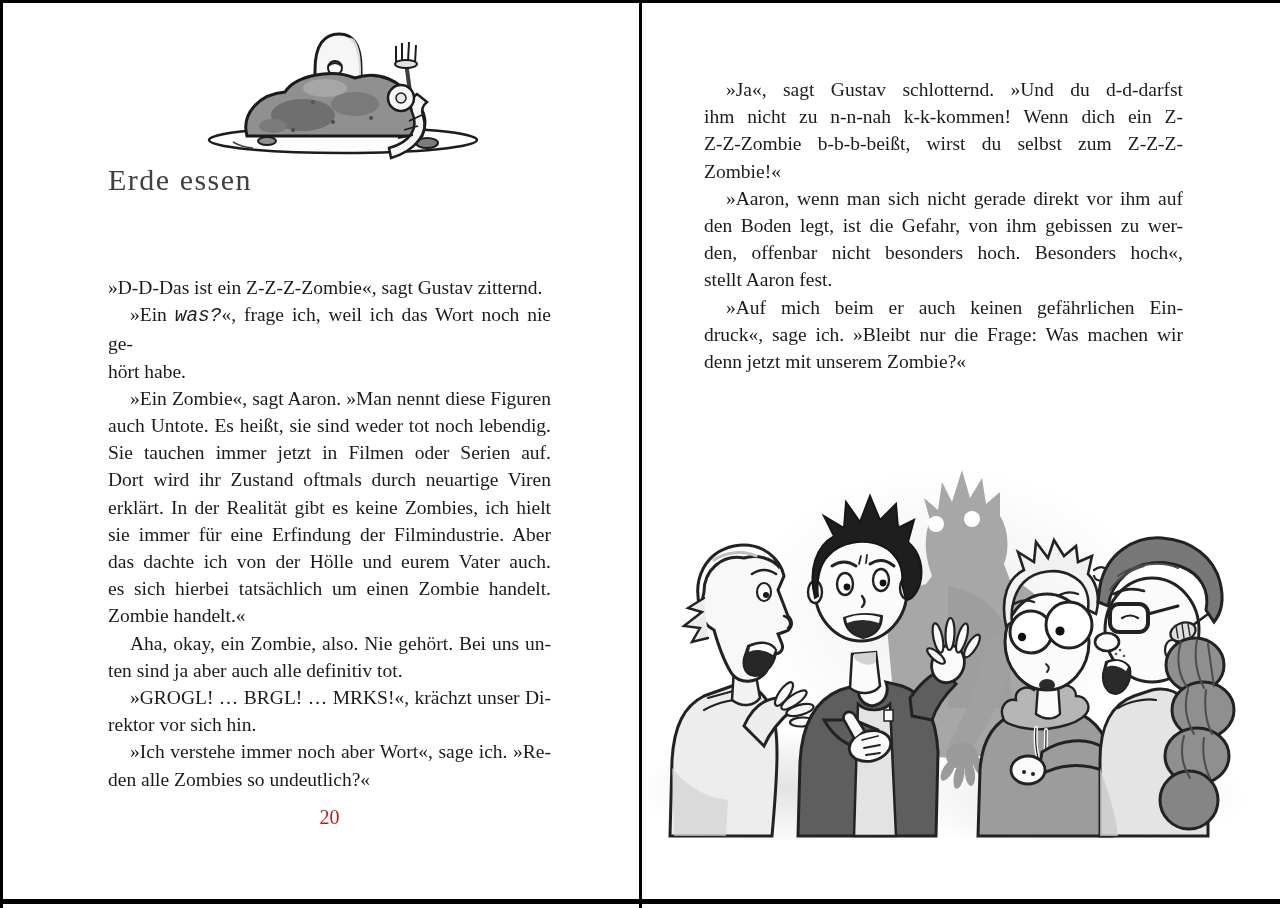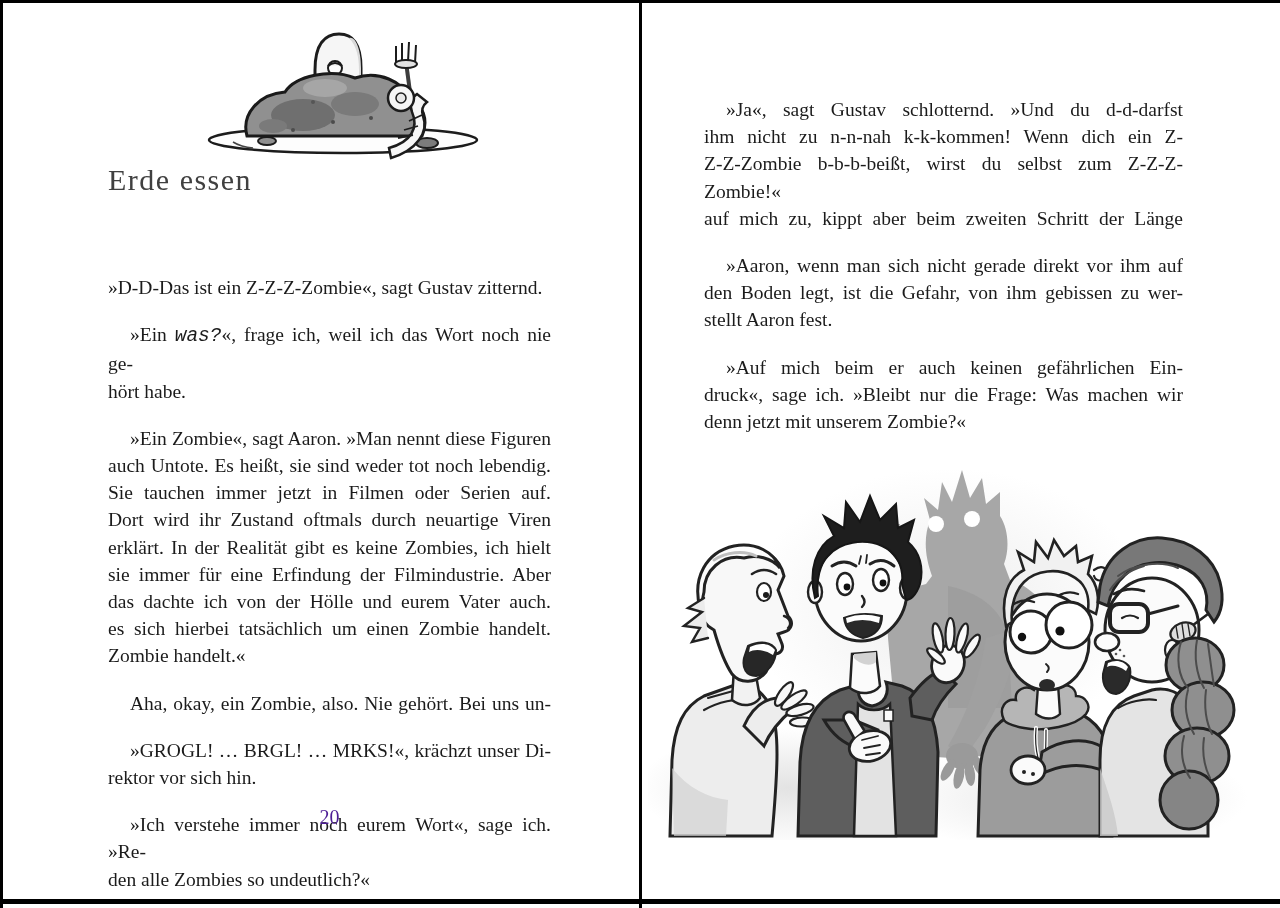--- a/index.html
+++ b/index.html
@@ -17,7 +17,7 @@
   .text-block.right{left:704px;top:76px;width:479px;}
   .line{min-height:27.2px;}
   .line.just{text-align:justify;text-align-last:justify;}
-  .line.ind{text-indent:22px;margin-top:20px;}
+  .line.ind{text-indent:22px;}
   .line i{font-style:italic;font-family:Liberation Mono, monospace;}
   .page-number{position:absolute;left:108px;top:806px;width:443px;text-align:center;font-size:20px;color:#4c1d95;}
 

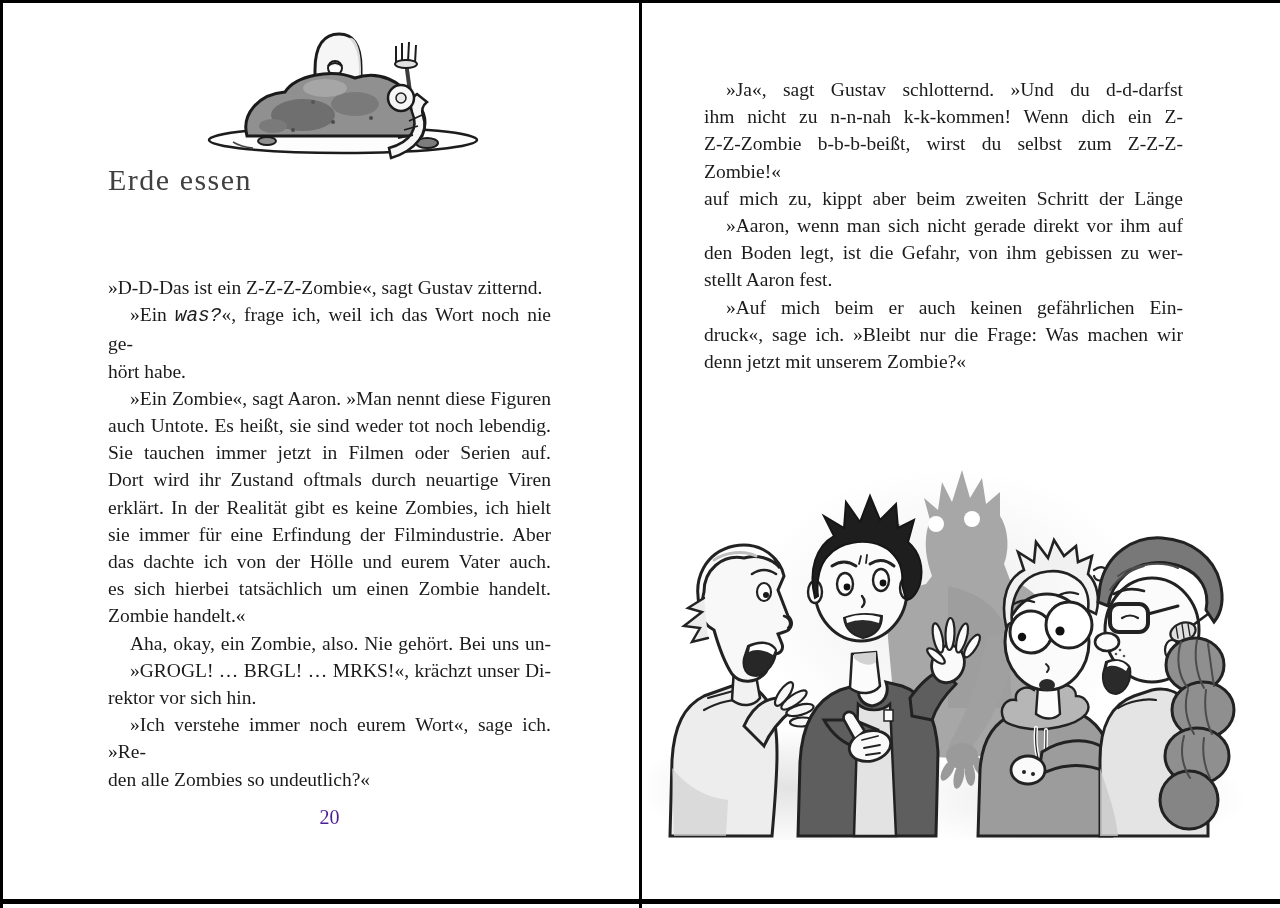--- a/index.html
+++ b/index.html
@@ -104,7 +104,6 @@
       <div class="line just">ihm nicht zu n-n-nah k-k-kommen! Wenn dich ein Z-</div>
       <div class="line just">Z-Z-Zombie b-b-b-beißt, wirst du selbst zum Z-Z-Z-</div>
       <div class="line">Zombie!«</div>
-      <div class="line just">auf mich zu, kippt aber beim zweiten Schritt der Länge</div>
       <div class="line just ind">»Aaron, wenn man sich nicht gerade direkt vor ihm auf</div>
       <div class="line just">den Boden legt, ist die Gefahr, von ihm gebissen zu wer-</div>
       <div class="line">stellt Aaron fest.</div>

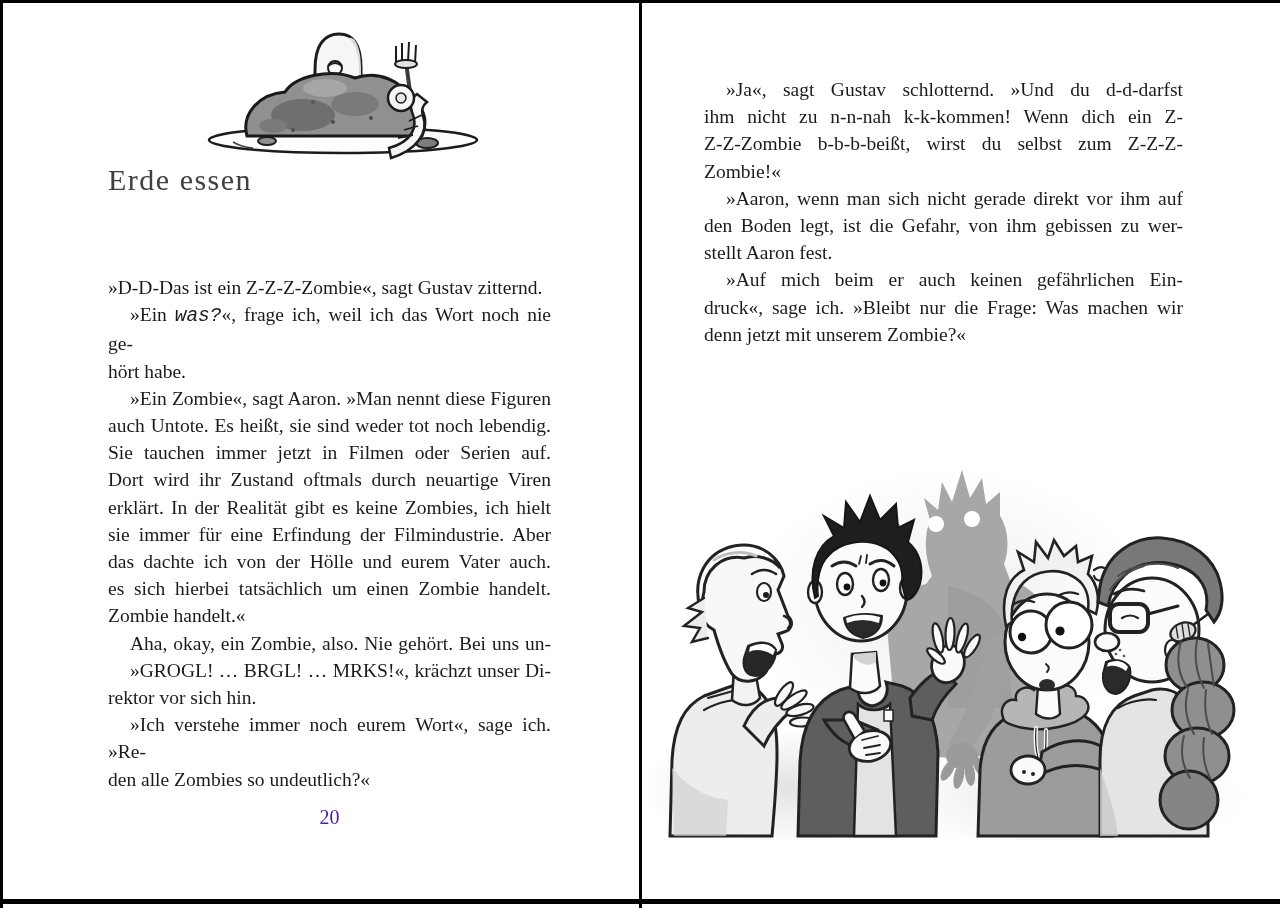--- a/index.html
+++ b/index.html
@@ -106,6 +106,7 @@
       <div class="line">Zombie!«</div>
       <div class="line just ind">»Aaron, wenn man sich nicht gerade direkt vor ihm auf</div>
       <div class="line just">den Boden legt, ist die Gefahr, von ihm gebissen zu wer-</div>
+      <div class="line just">den, offenbar nicht besonders hoch. Besonders hoch«,</div>
       <div class="line">stellt Aaron fest.</div>
       <div class="line just ind">»Auf mich beim er auch keinen gefährlichen Ein-</div>
       <div class="line just">druck«, sage ich. »Bleibt nur die Frage: Was machen wir</div>

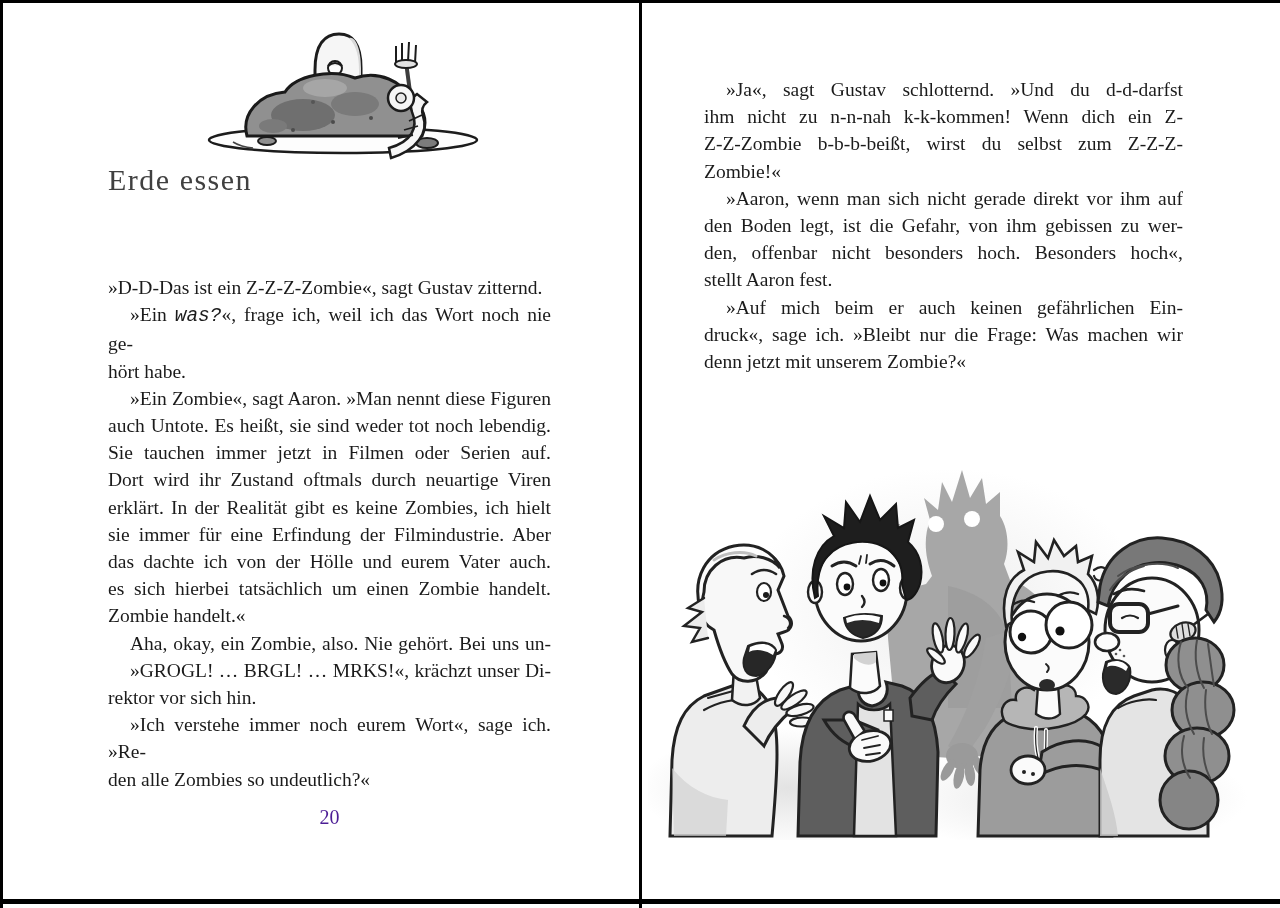--- a/index.html
+++ b/index.html
@@ -92,6 +92,7 @@
       <div class="line just">es sich hierbei tatsächlich um einen Zombie handelt.</div>
       <div class="line">Zombie handelt.«</div>
       <div class="line just ind">Aha, okay, ein Zombie, also. Nie gehört. Bei uns un-</div>
+      <div class="line">ten sind ja aber auch alle definitiv tot.</div>
       <div class="line just ind">»GROGL! … BRGL! … MRKS!«, krächzt unser Di-</div>
       <div class="line">rektor vor sich hin.</div>
       <div class="line just ind">»Ich verstehe immer noch eurem Wort«, sage ich. »Re-</div>

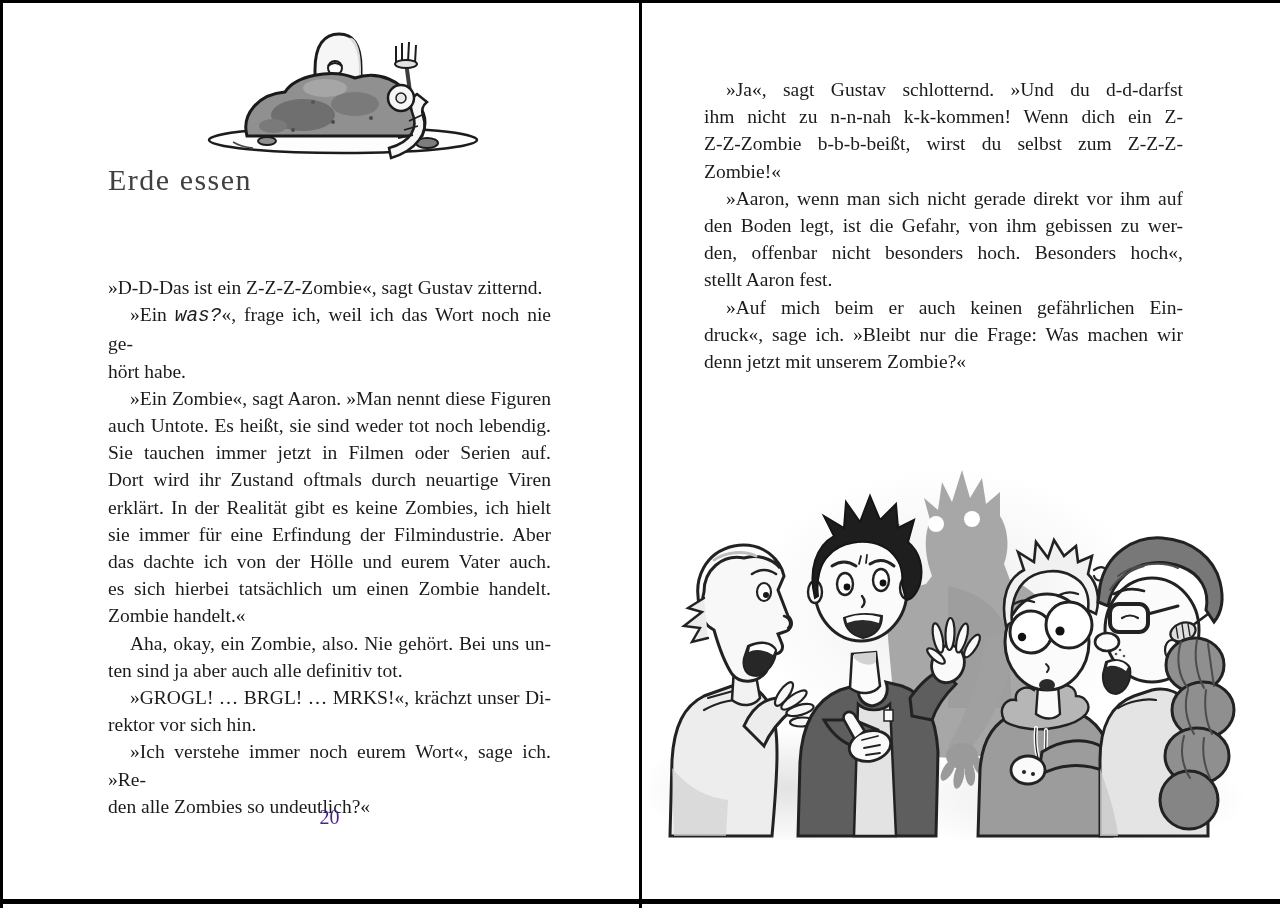--- a/index.html
+++ b/index.html
@@ -95,7 +95,7 @@
       <div class="line">ten sind ja aber auch alle definitiv tot.</div>
       <div class="line just ind">»GROGL! … BRGL! … MRKS!«, krächzt unser Di-</div>
       <div class="line">rektor vor sich hin.</div>
-      <div class="line just ind">»Ich verstehe immer noch eurem Wort«, sage ich. »Re-</div>
+      <div class="line just ind">»Ich verstehe immer noch aber Wort«, sage ich. »Re-</div>
       <div class="line">den alle Zombies so undeutlich?«</div>
     </div>
   <div class="page-number">20</div>

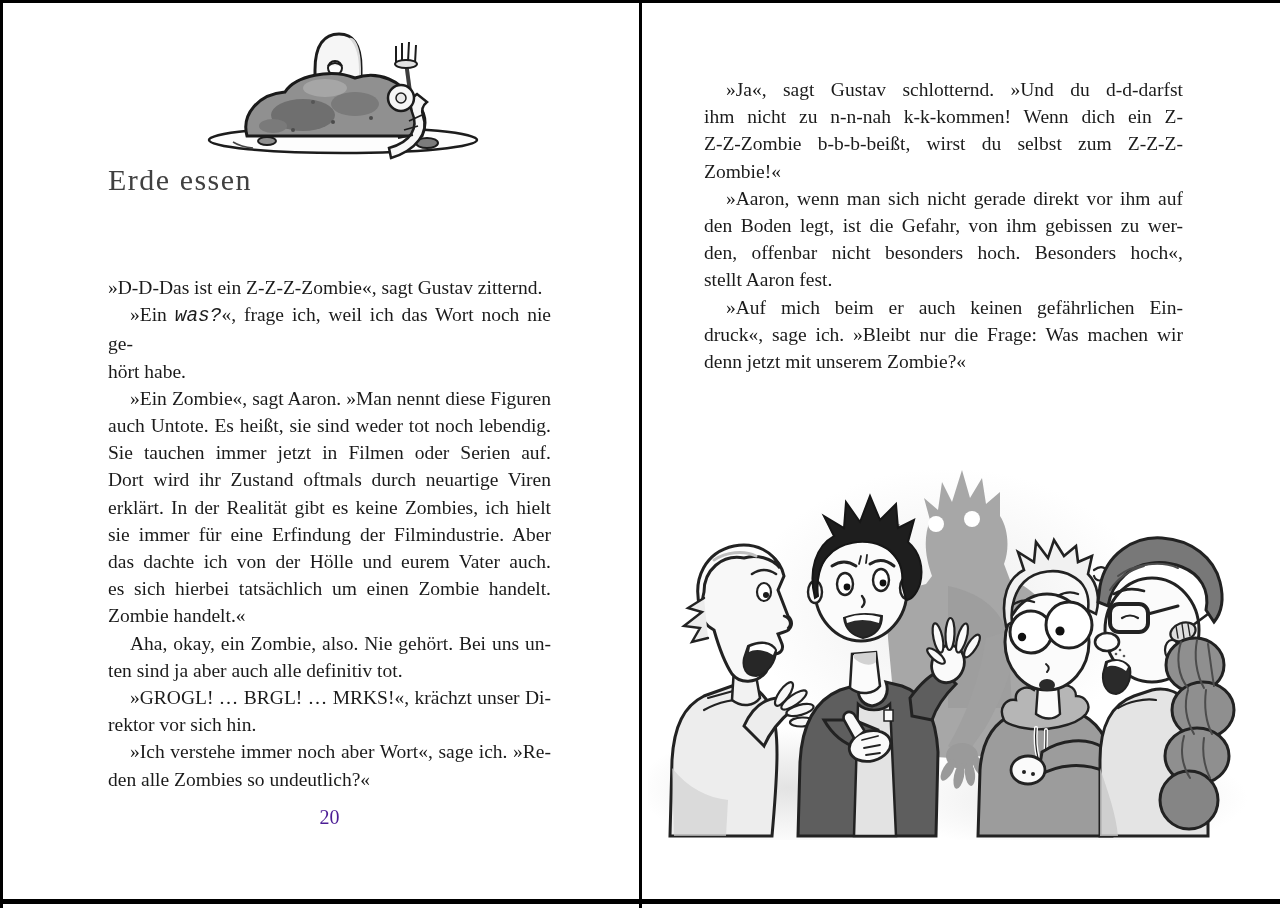--- a/index.html
+++ b/index.html
@@ -19,7 +19,7 @@
   .line.just{text-align:justify;text-align-last:justify;}
   .line.ind{text-indent:22px;}
   .line i{font-style:italic;font-family:Liberation Mono, monospace;}
-  .page-number{position:absolute;left:108px;top:806px;width:443px;text-align:center;font-size:20px;color:#4c1d95;}
+  .page-number{position:absolute;left:108px;top:806px;width:443px;text-align:center;font-size:20px;color:#b91c1c;}
 
   .illu{position:absolute;}
   .illu.worm{left:203px;top:18px;width:285px;height:142px;}

